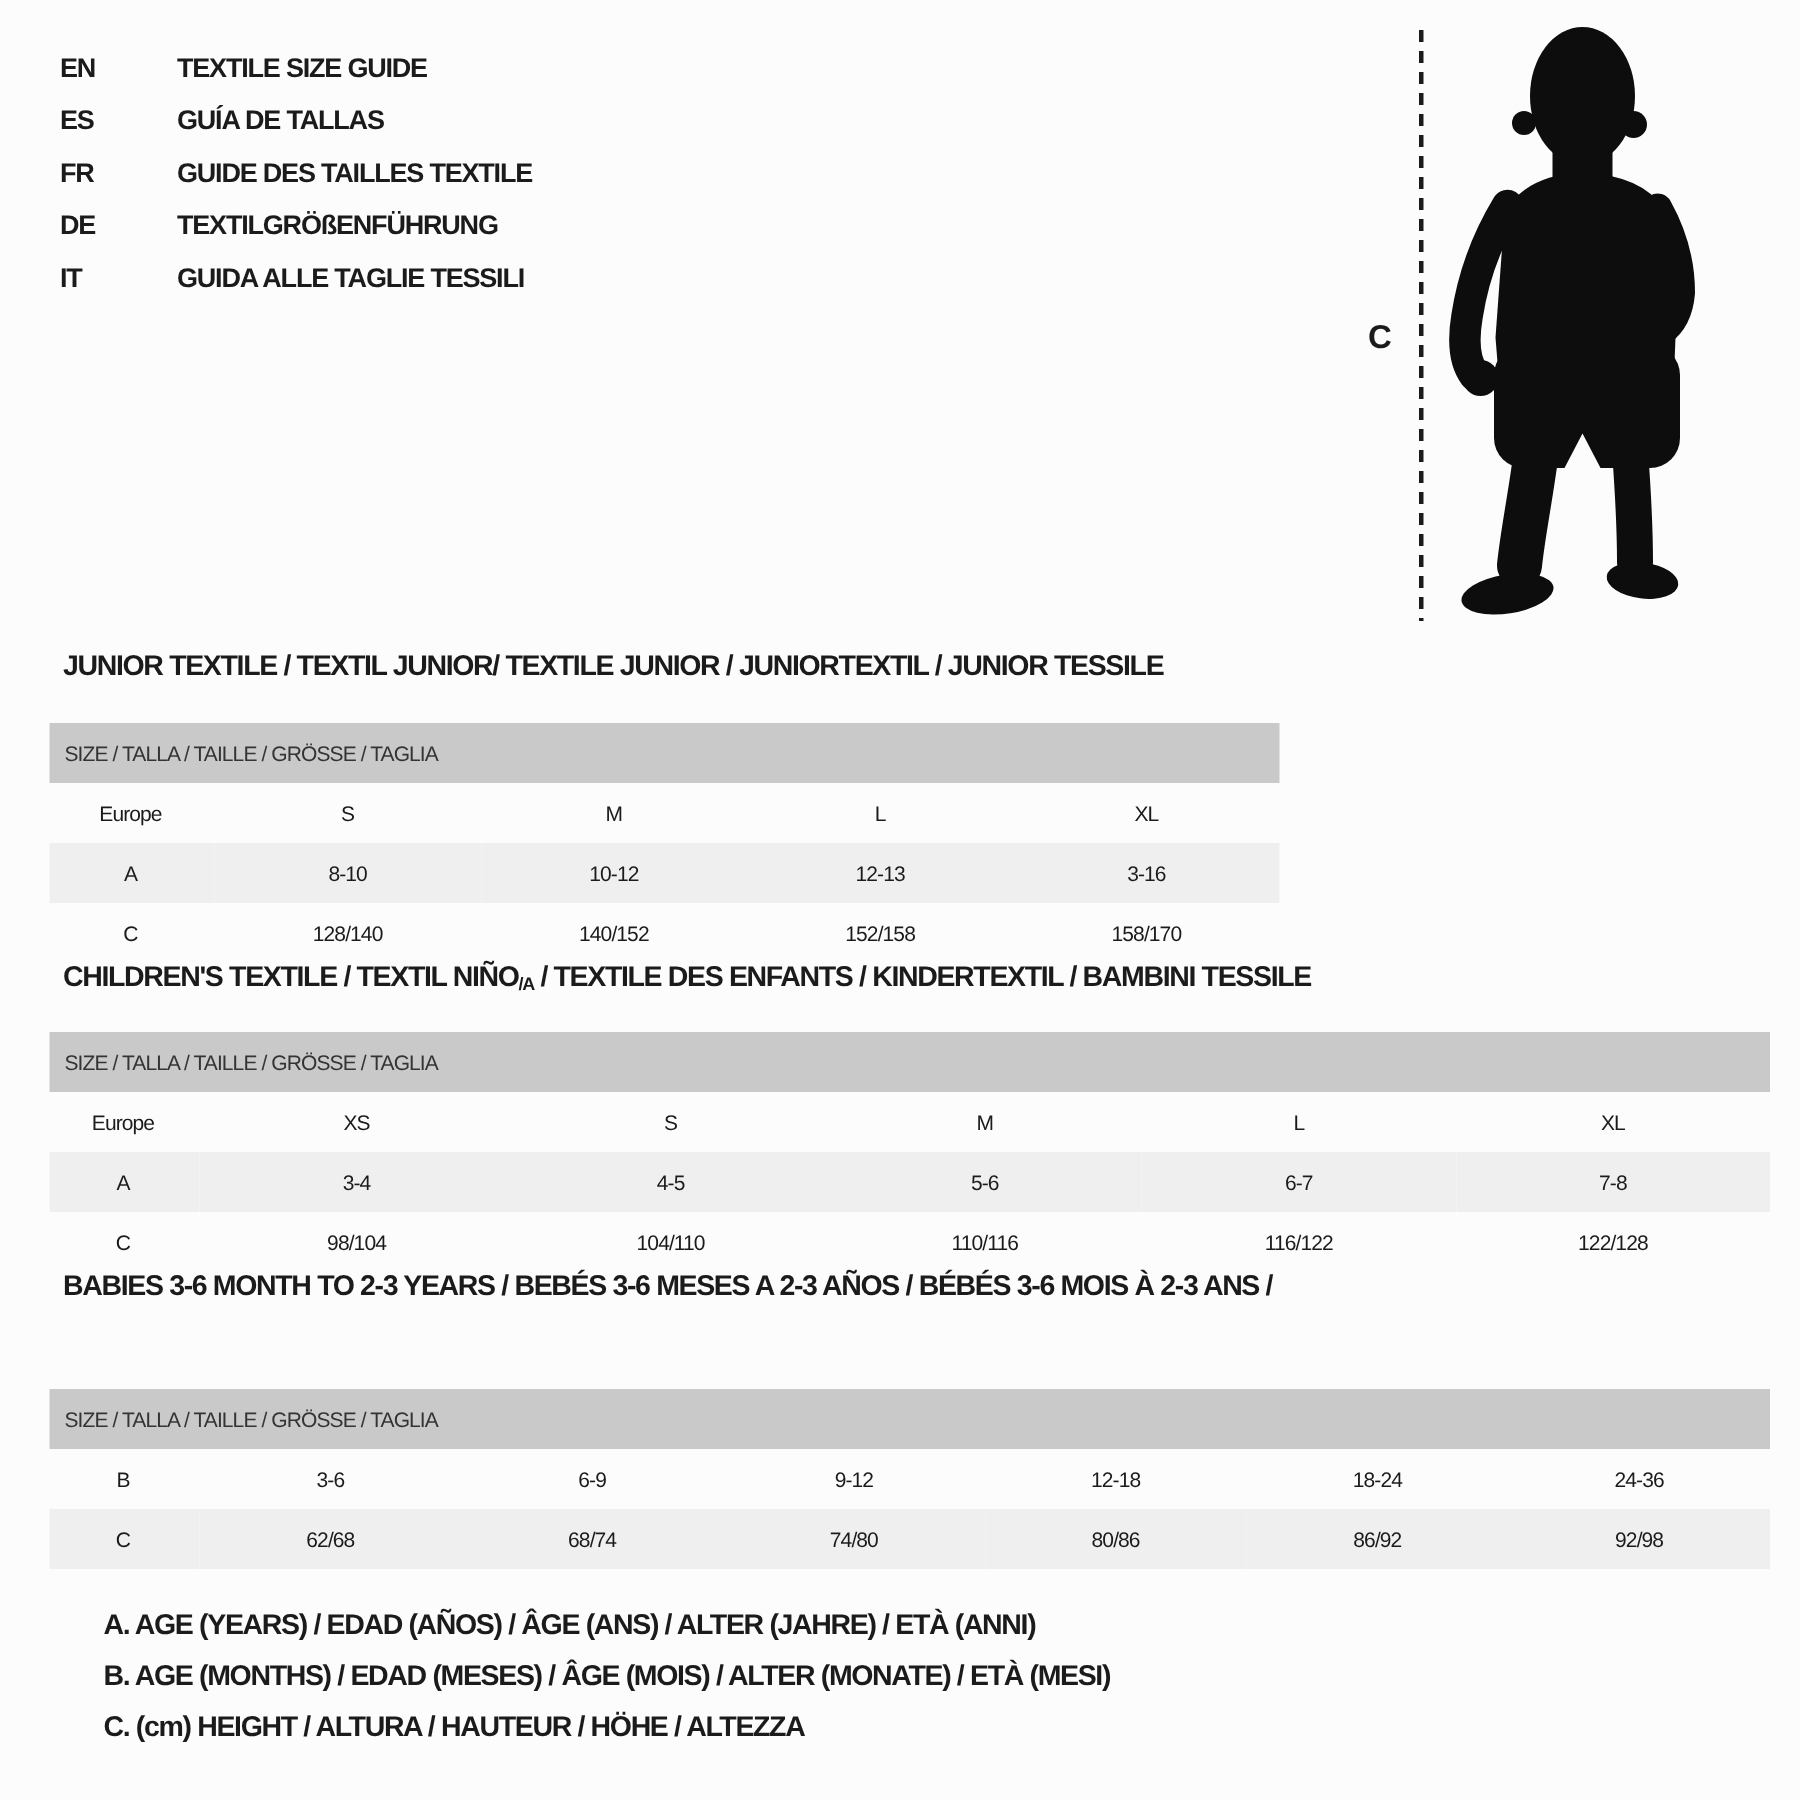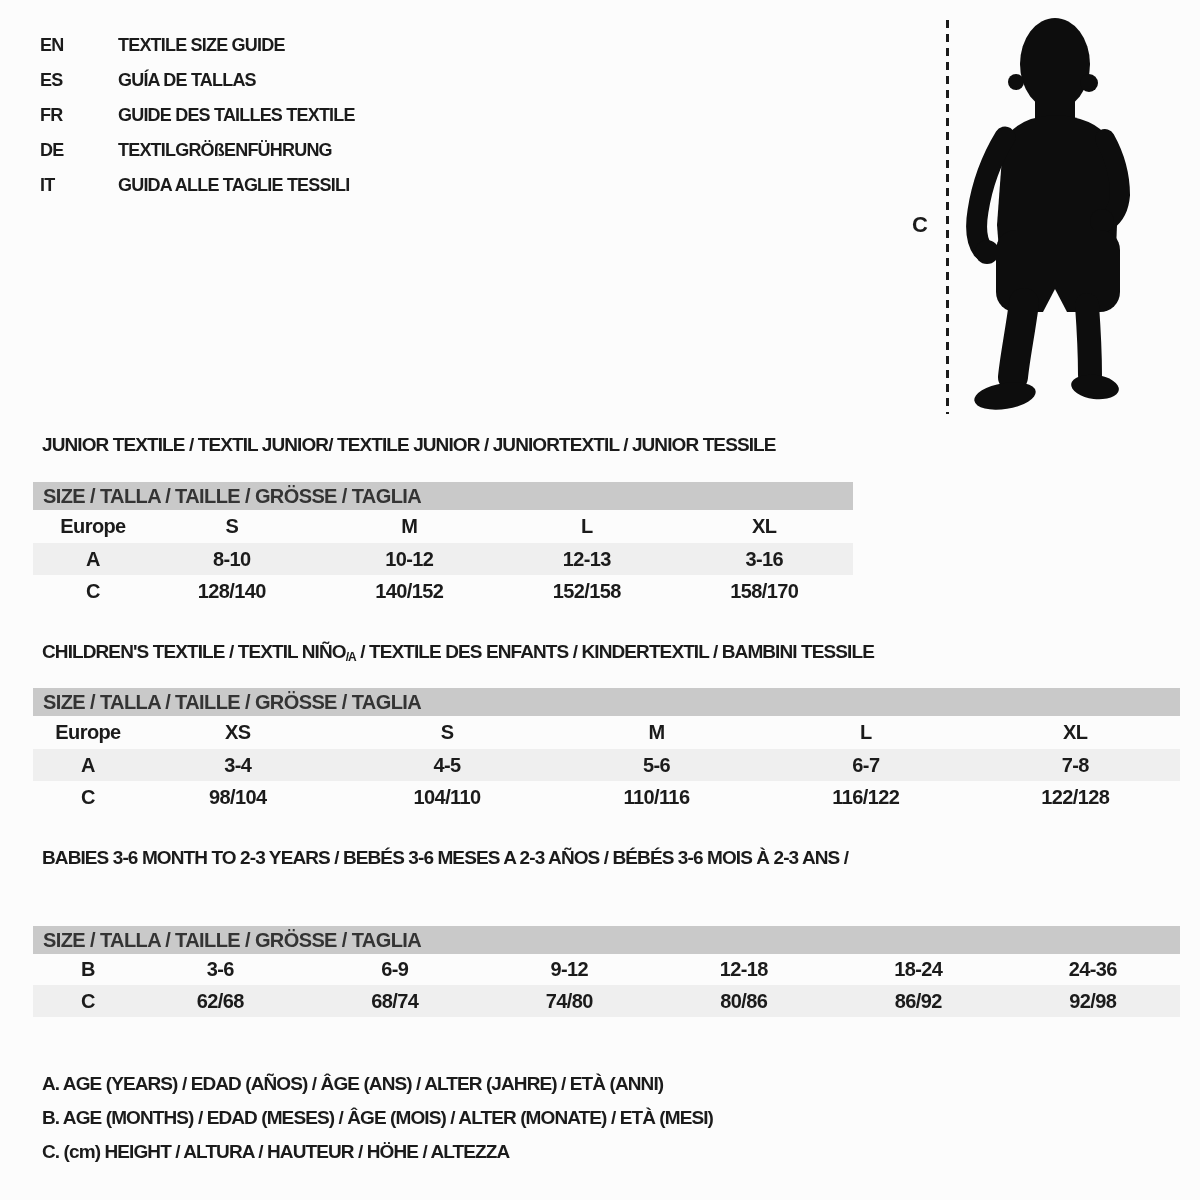--- a/index.html
+++ b/index.html
@@ -56,8 +56,8 @@
     position:absolute;left:33px;border-collapse:collapse;table-layout:fixed;
   }
   table.tbl td{
-    padding:0;text-align:center;vertical-align:middle;
-    font-size:20px;font-weight:700;letter-spacing:-0.6px;white-space:nowrap;
+    padding:12px;text-align:center;vertical-align:middle;
+    font-size:14px;font-weight:400;letter-spacing:-0.6px;white-space:nowrap;
   }
   table.tbl td.lbl{text-align:center;padding-left:10px;}
   td.sizebar{

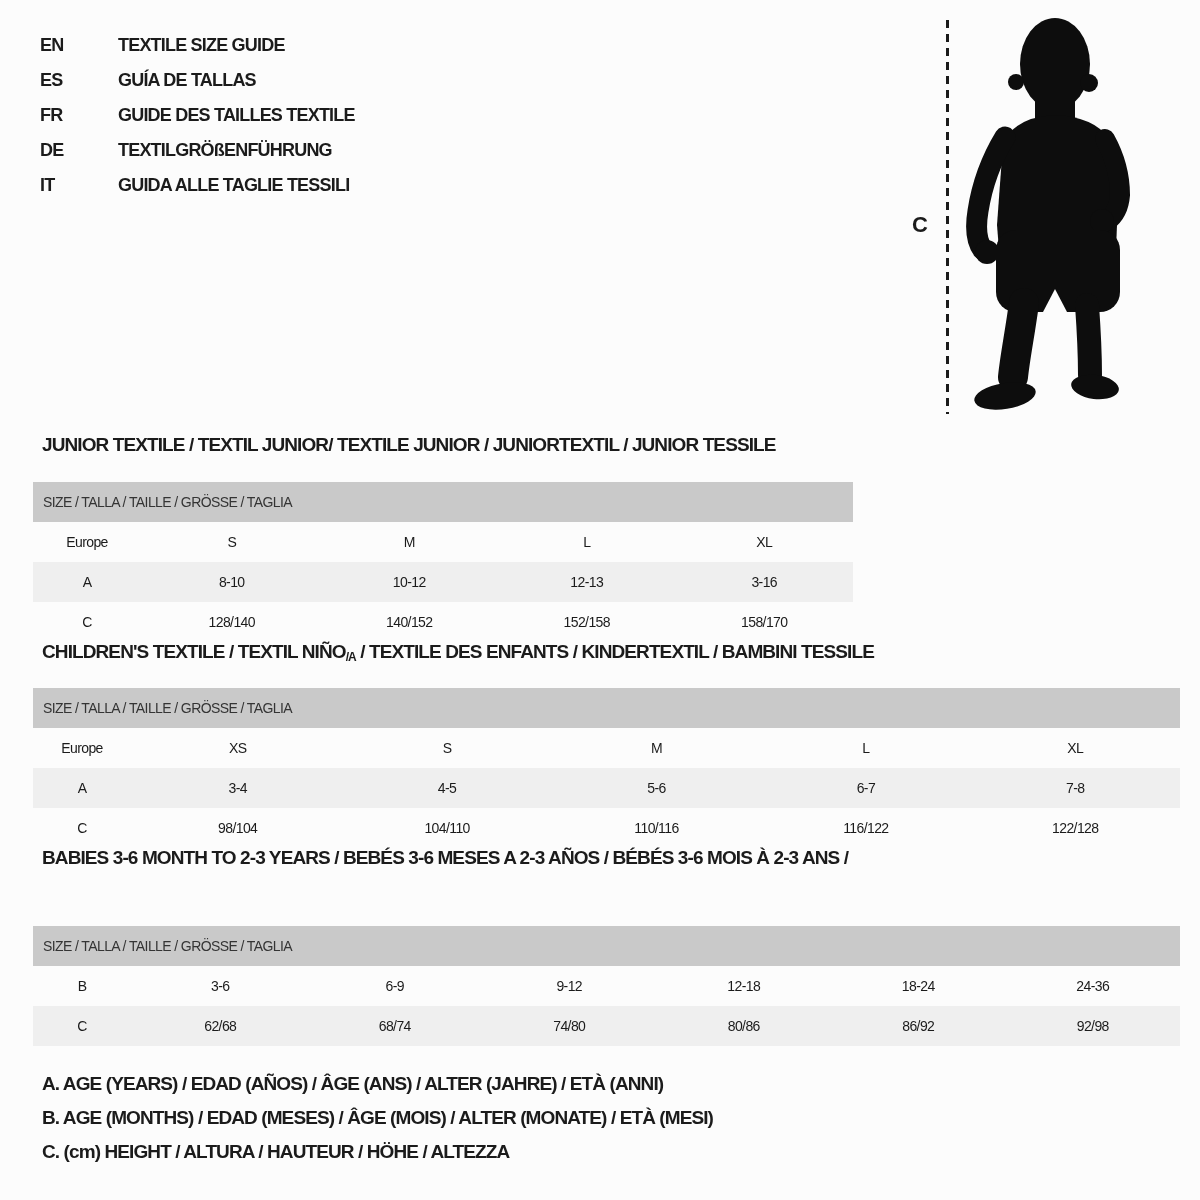--- a/index.html
+++ b/index.html
@@ -83,7 +83,7 @@
   .legend{position:absolute;left:42px;top:1072px;}
   .legend-line{
     font-size:19px;font-weight:700;letter-spacing:-0.9px;
-    line-height:23px;margin-bottom:11px;white-space:nowrap;
+    line-height:23px;margin-bottom:11px;white-space:nowrap;margin-left:27px;
   }
 </style>
 </head>

